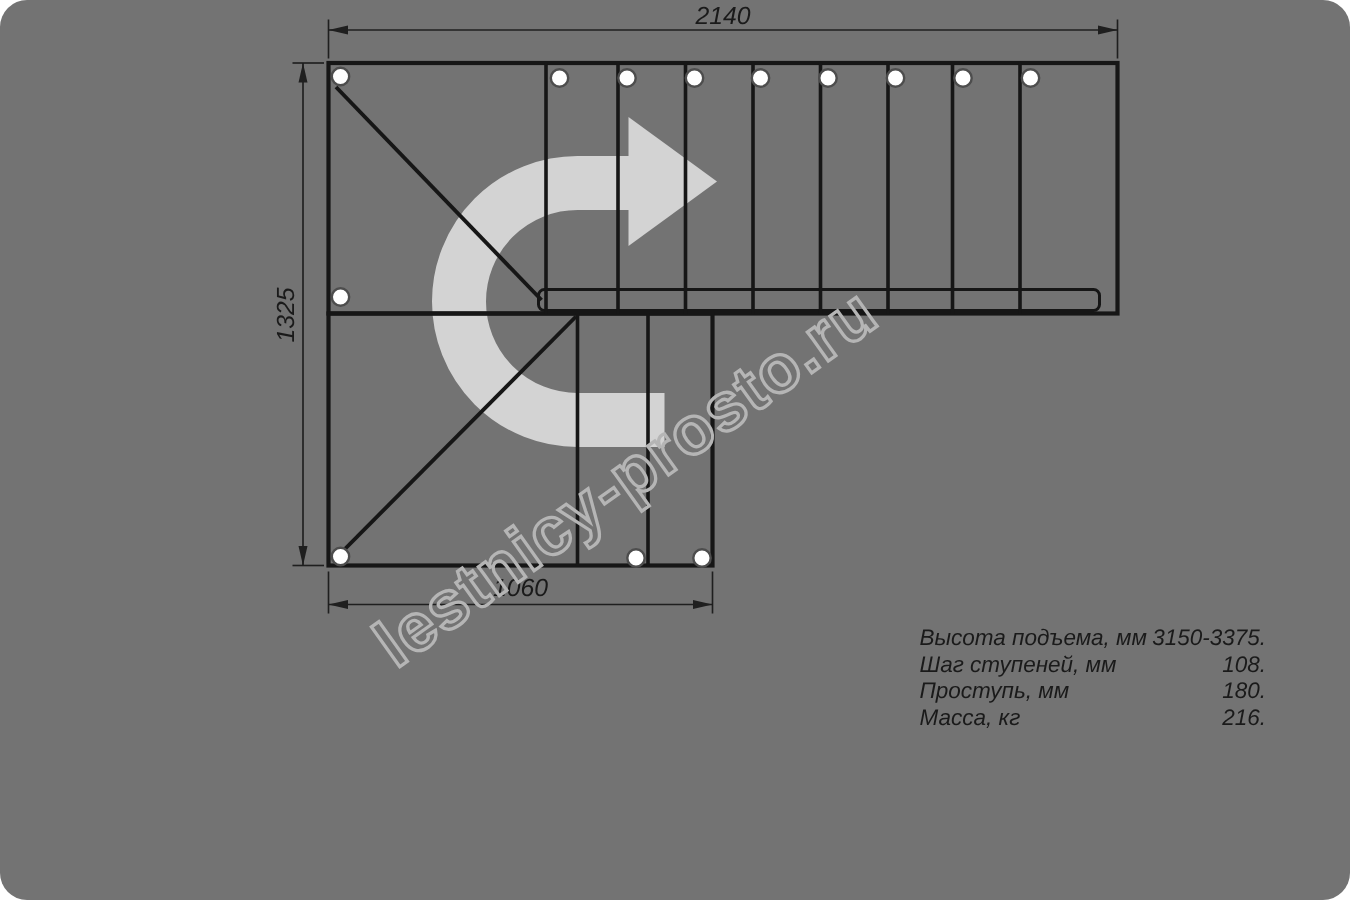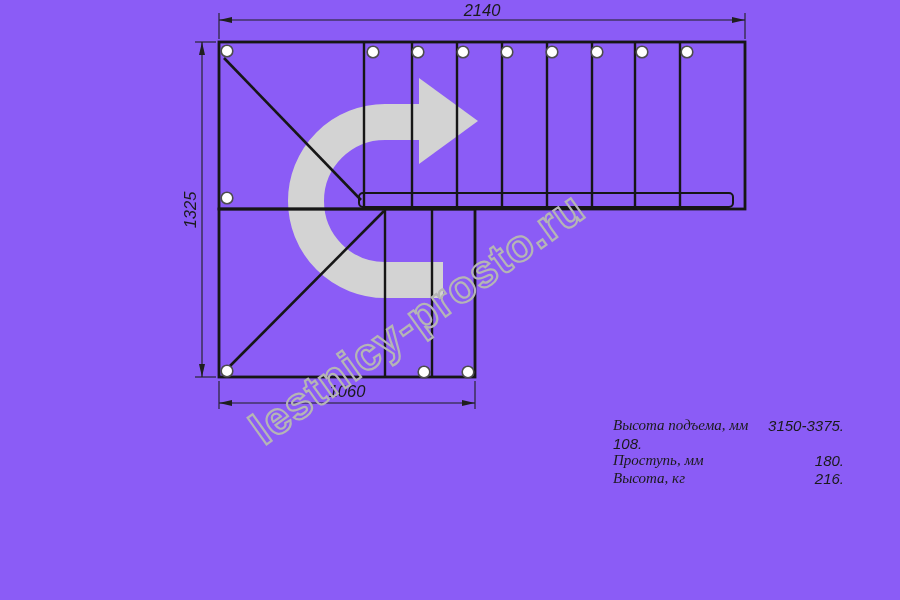--- a/index.html
+++ b/index.html
@@ -4,8 +4,9 @@
 <style>
   html,body{margin:0;padding:0;background:#ffffff;}
   .canvas{
-    position:relative;width:900px;height:600px;background:#8b5cf6;overflow:hidden;
+    position:relative;width:900px;height:600px;background:#737373;overflow:hidden;
     font-family:"Liberation Sans",sans-serif;
+    border-radius:18px;
   }
   .plan-svg{position:absolute;left:0;top:0;}
   .dim-text{

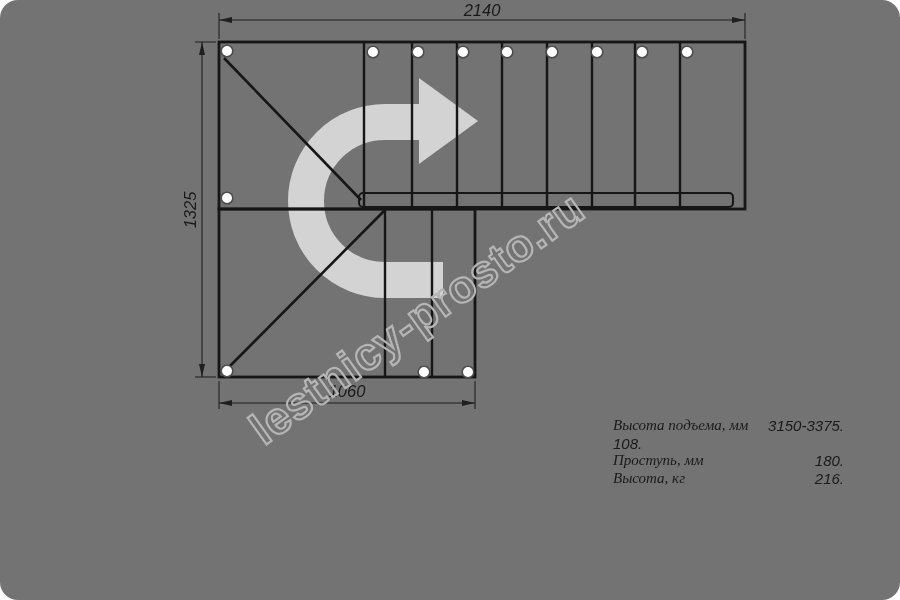--- a/index.html
+++ b/index.html
@@ -25,7 +25,7 @@
     font-style:italic;font-size:15px;line-height:17.5px;color:#1a1a1a;
   }
   .spec-row{display:flex;justify-content:space-between;}
-  .spec-label{text-align:left;white-space:nowrap;font-family:Liberation Serif, serif;}
+  .spec-label{text-align:left;white-space:nowrap;}
   .spec-value{text-align:right;white-space:nowrap;}
 </style>
 </head>

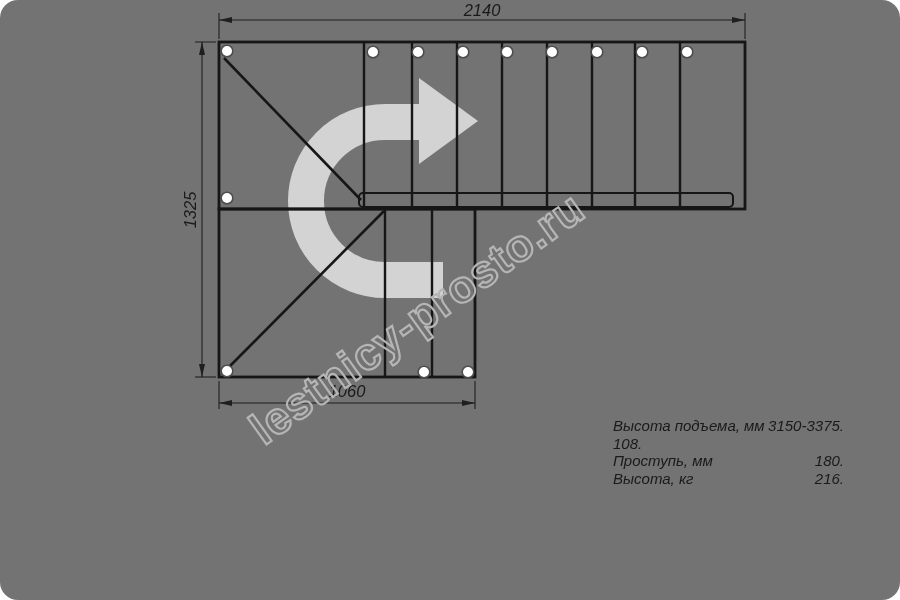--- a/index.html
+++ b/index.html
@@ -118,6 +118,7 @@
       <span class="spec-value">3150-3375.</span>
     </div>
     <div class="spec-row">
+      <span class="spec-label">Шаг ступеней, мм</span>
       <span class="spec-value">108.</span>
     </div>
     <div class="spec-row">

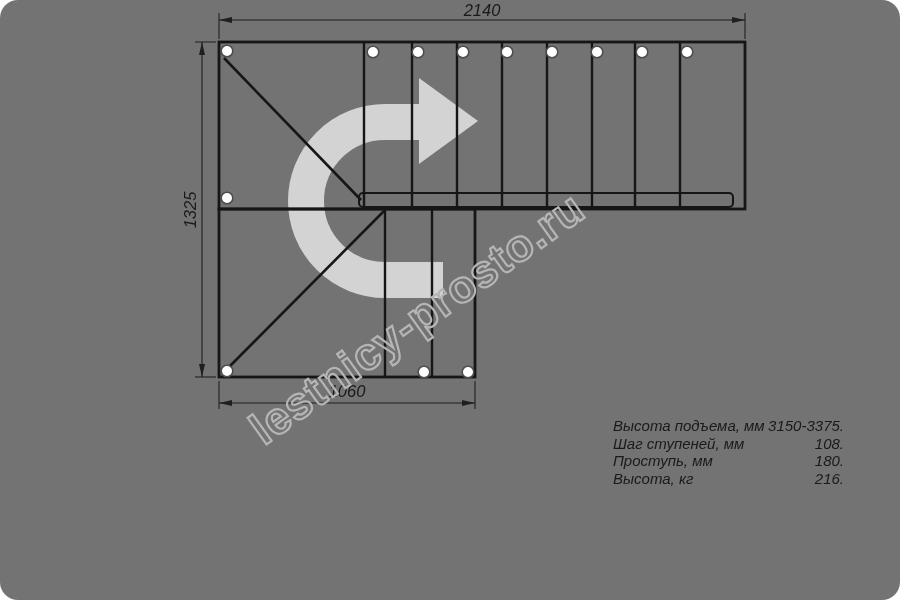--- a/index.html
+++ b/index.html
@@ -126,7 +126,7 @@
       <span class="spec-value">180.</span>
     </div>
     <div class="spec-row">
-      <span class="spec-label">Высота, кг</span>
+      <span class="spec-label">Масса, кг</span>
       <span class="spec-value">216.</span>
     </div>
   </div>

